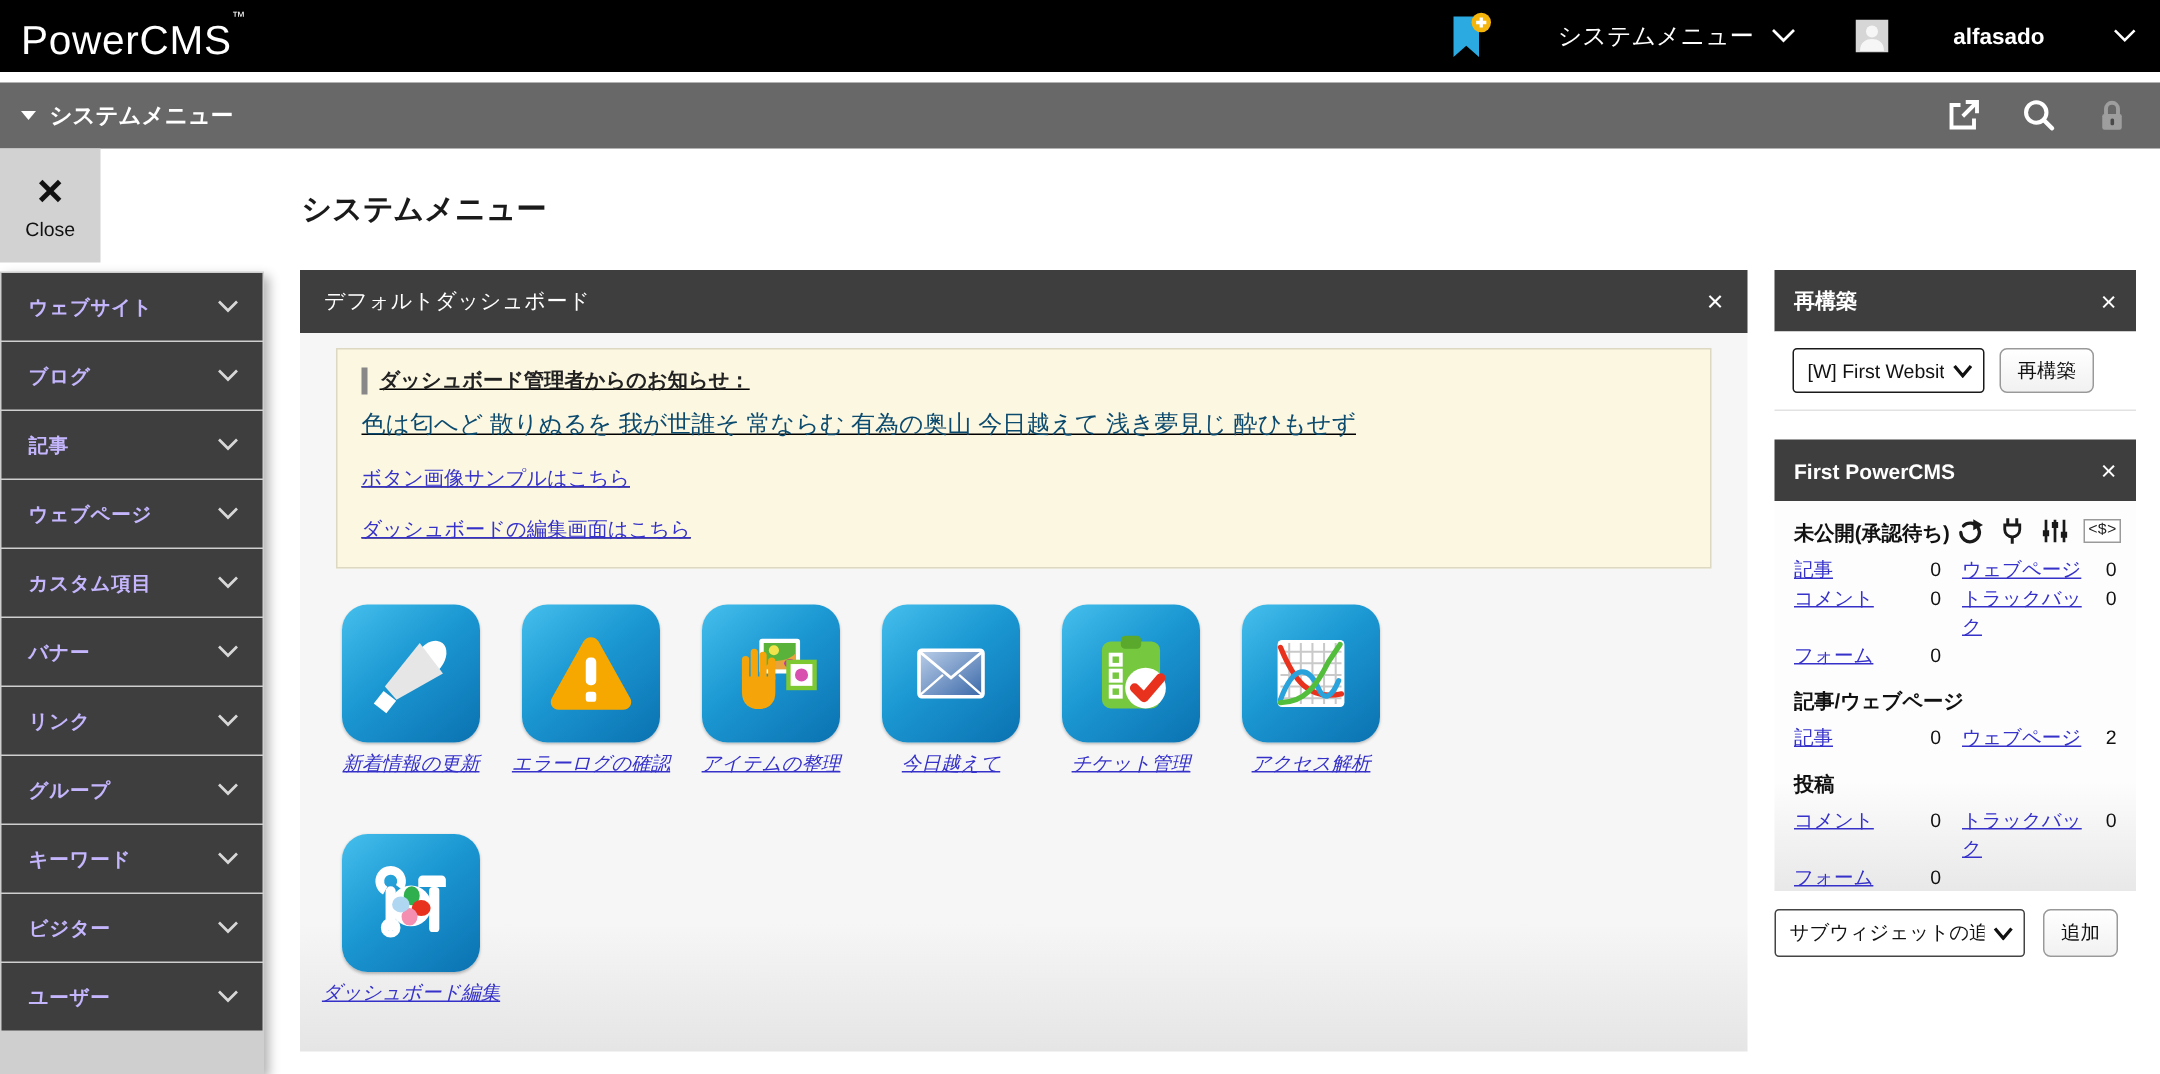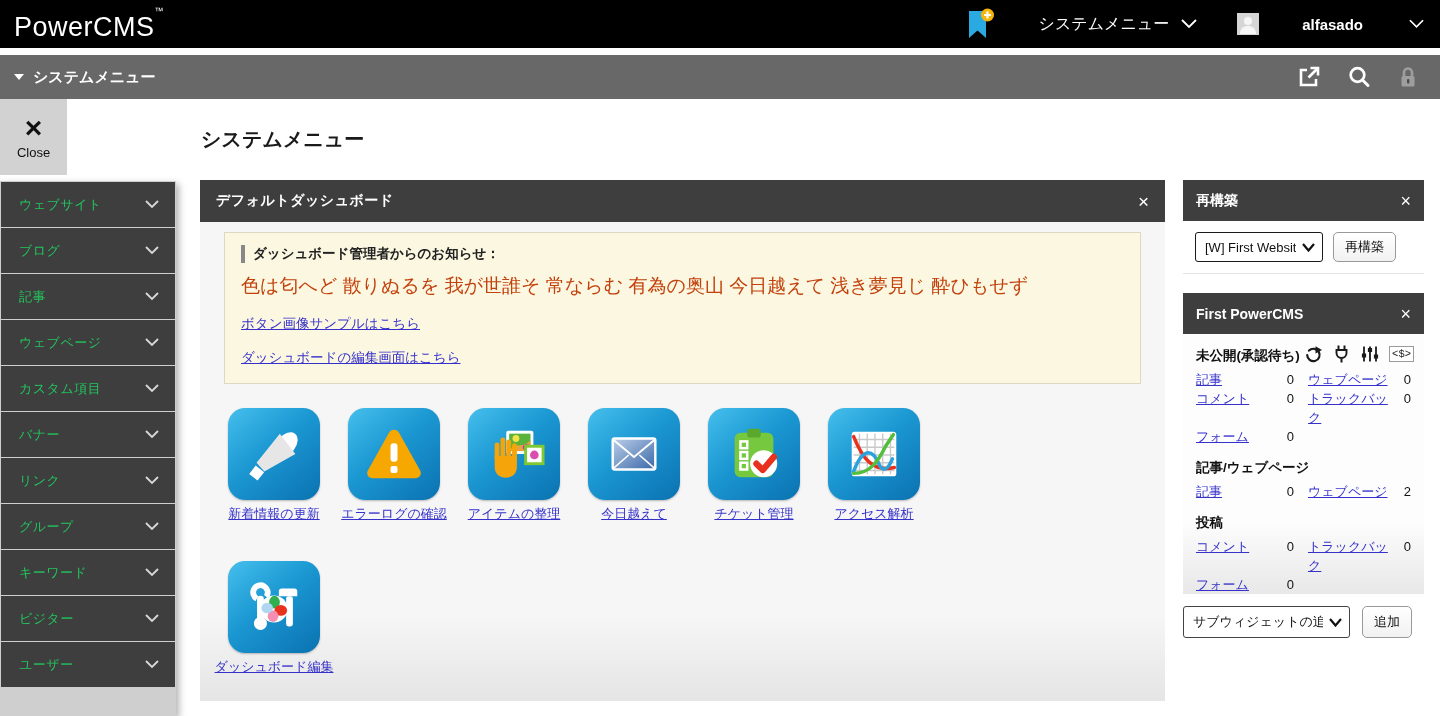--- a/index.html
+++ b/index.html
@@ -32,7 +32,7 @@
   .closebox .lbl{font-size:13px;color:#111;margin-top:3px;}
   .sidebar{position:absolute;left:0;top:181px;width:176px;height:535px;background:#cfcfcf;box-shadow:3px 3px 7px rgba(0,0,0,.3);padding-top:1px;box-sizing:border-box;}
   .snav-item{height:45px;margin:0 1px 1px 1px;background:#3e3e3e;display:flex;align-items:center;justify-content:space-between;padding:0 16px 0 18px;cursor:pointer;}
-  .snav-item span.t{color:#22c55e;font-size:13px;font-weight:400;letter-spacing:.5px;}
+  .snav-item span.t{color:#c4b5fd;font-size:13px;font-weight:700;letter-spacing:.5px;}
   
   .page-title{position:absolute;left:201px;top:126px;font-size:20px;font-weight:700;color:#1a1a1a;}
   .dash-panel{position:absolute;left:200px;top:180px;width:965px;height:521px;}

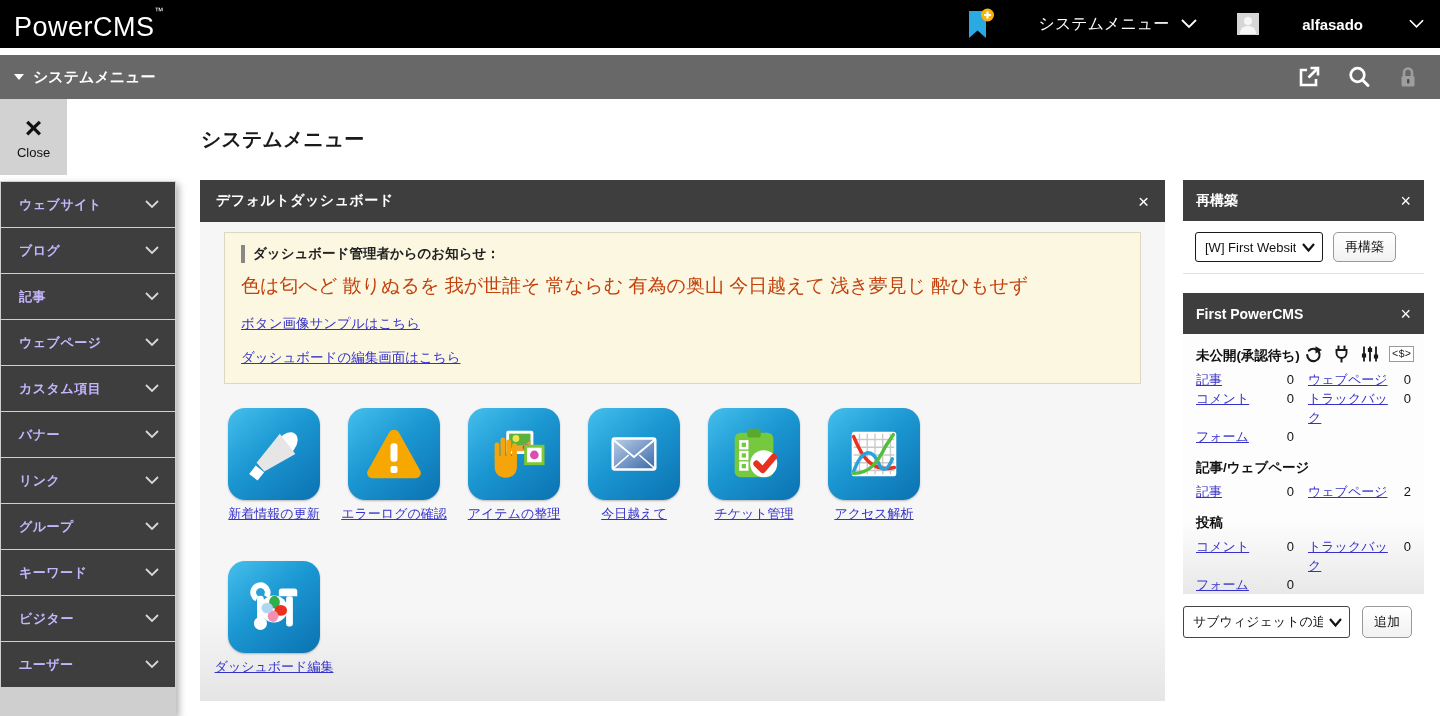--- a/index.html
+++ b/index.html
@@ -37,7 +37,7 @@
   .page-title{position:absolute;left:201px;top:126px;font-size:20px;font-weight:700;color:#1a1a1a;}
   .dash-panel{position:absolute;left:200px;top:180px;width:965px;height:521px;}
   .whead{height:42px;background:#3e3e3e;display:flex;align-items:center;justify-content:space-between;padding:0 16px;box-sizing:border-box;}
-  .whead .wtitle{color:#fff;font-size:14px;font-weight:700;letter-spacing:.5px;}
+  .whead .wtitle{color:#fff;font-size:14px;font-weight:400;letter-spacing:.5px;}
   .whead .wclose{color:#fff;font-size:19px;cursor:pointer;line-height:1;}
   .dash-body{height:479px;background:linear-gradient(#f6f6f6 82%,#e5e5e5 100%);padding:10px 24px 0 24px;box-sizing:border-box;overflow:hidden;}
   .notice{background:#fbf7e1;border:1px solid #ddd8c2;padding:12px 16px 16px 16px;}

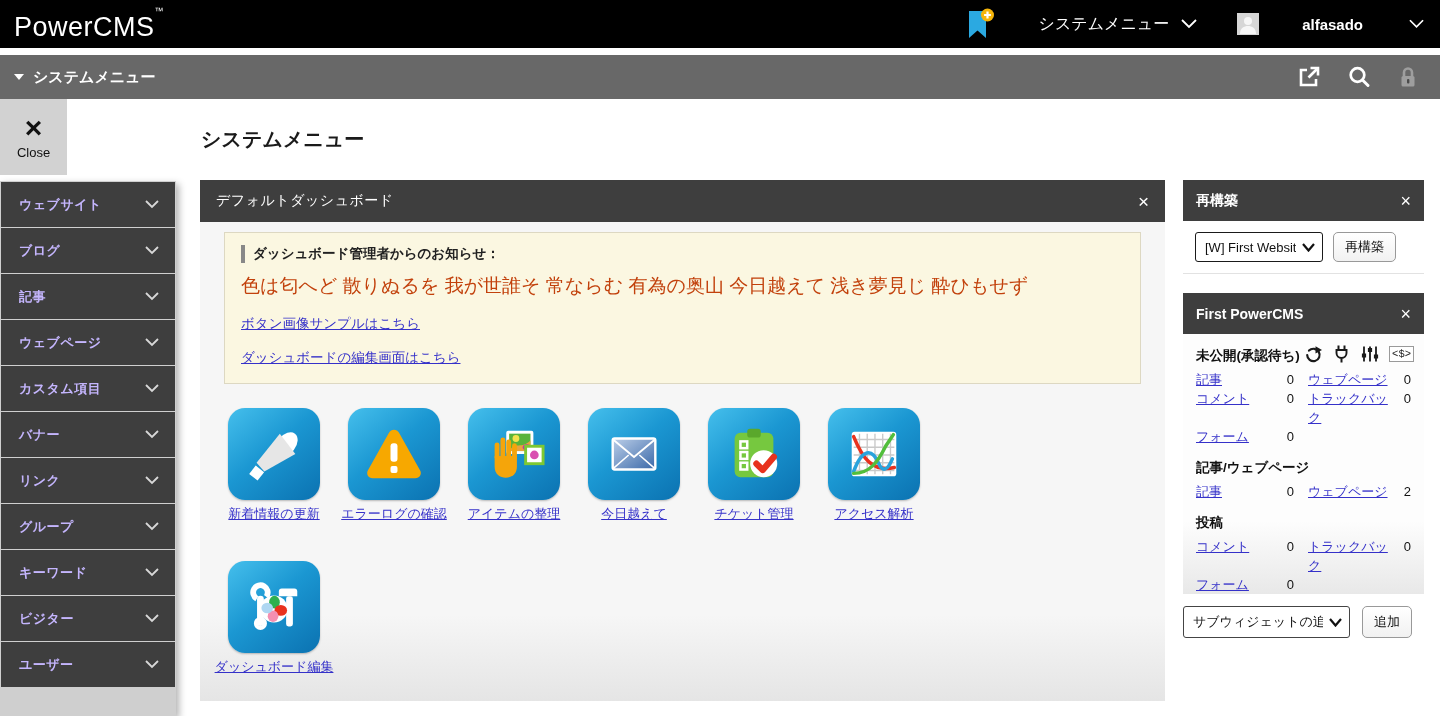--- a/index.html
+++ b/index.html
@@ -40,7 +40,7 @@
   .whead .wtitle{color:#fff;font-size:14px;font-weight:400;letter-spacing:.5px;}
   .whead .wclose{color:#fff;font-size:19px;cursor:pointer;line-height:1;}
   .dash-body{height:479px;background:linear-gradient(#f6f6f6 82%,#e5e5e5 100%);padding:10px 24px 0 24px;box-sizing:border-box;overflow:hidden;}
-  .notice{background:#fbf7e1;border:1px solid #ddd8c2;padding:12px 16px 16px 16px;}
+  .notice{background:#fbf7e1;border:1px solid #ddd8c2;padding:12px 16px 16px 16px;text-decoration:underline;}
   .notice-title{font-size:13.5px;font-weight:700;color:#222;border-left:4px solid #888;padding-left:8px;margin-bottom:10px;}
   .notice-text{font-size:19px;color:#c2410c;margin-bottom:8px;}
   .notice a, a.link{color:#3531c9;text-decoration:underline;}

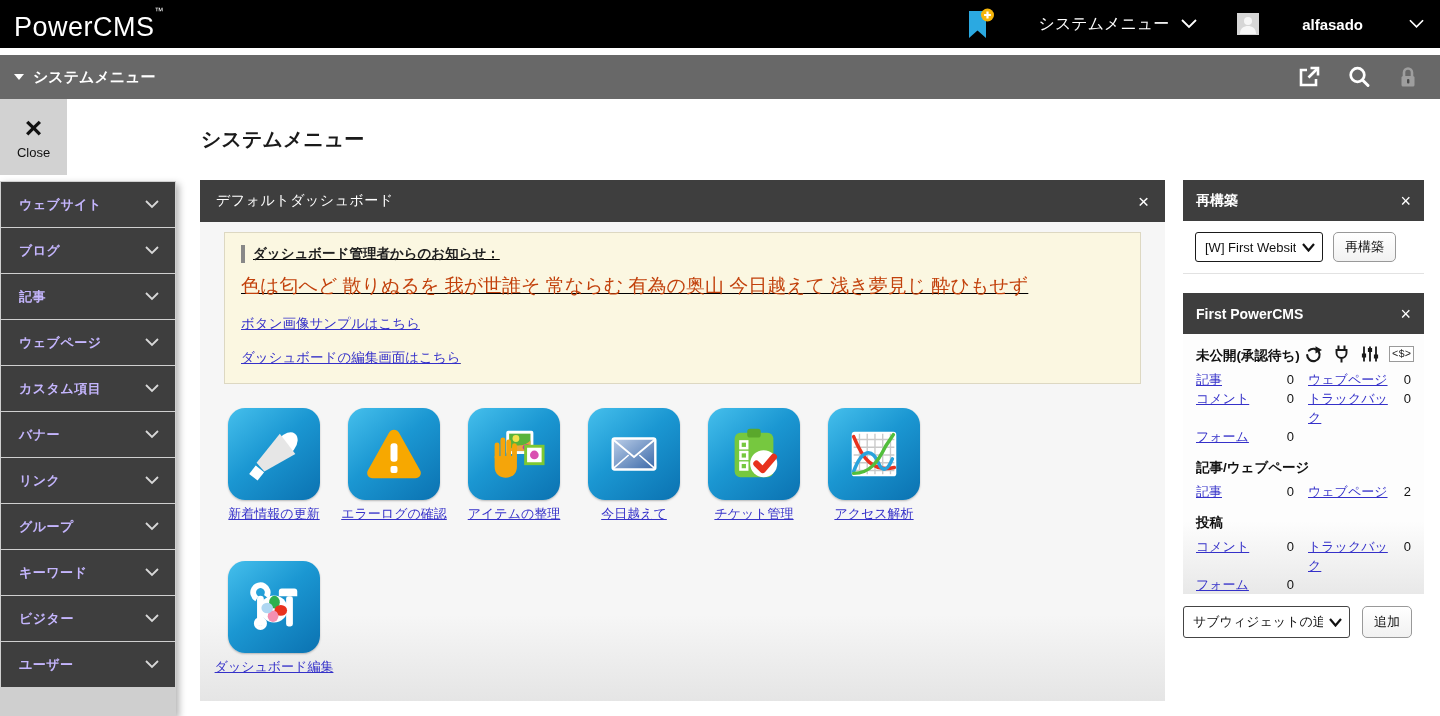--- a/index.html
+++ b/index.html
@@ -42,7 +42,7 @@
   .dash-body{height:479px;background:linear-gradient(#f6f6f6 82%,#e5e5e5 100%);padding:10px 24px 0 24px;box-sizing:border-box;overflow:hidden;}
   .notice{background:#fbf7e1;border:1px solid #ddd8c2;padding:12px 16px 16px 16px;text-decoration:underline;}
   .notice-title{font-size:13.5px;font-weight:700;color:#222;border-left:4px solid #888;padding-left:8px;margin-bottom:10px;}
-  .notice-text{font-size:19px;color:#c2410c;margin-bottom:8px;}
+  .notice-text{font-size:16px;color:#0c4a6e;margin-bottom:8px;}
   .notice a, a.link{color:#3531c9;text-decoration:underline;}
   .notice .nlink{display:block;font-size:13.5px;margin-top:16px;}
   .shortcuts{margin-top:24px;}

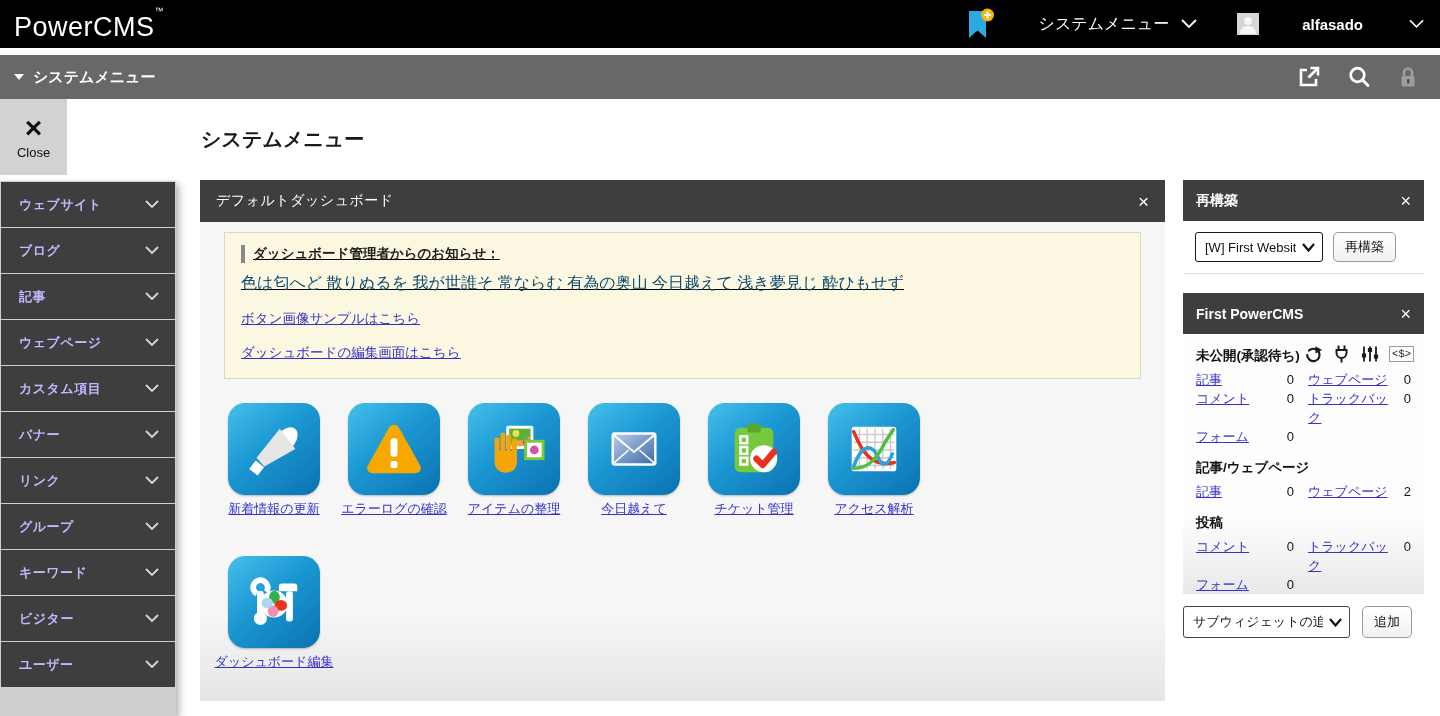--- a/index.html
+++ b/index.html
@@ -50,7 +50,7 @@
   .sc-row.second{margin-top:38px;}
   .sc-item{width:100px;margin-right:20px;display:flex;flex-direction:column;align-items:center;}
   .tile{width:92px;height:92px;border-radius:17px;background:linear-gradient(140deg,#45bfec 0%,#1b97d2 45%,#0b72b1 100%);display:flex;align-items:center;justify-content:center;cursor:pointer;box-shadow:0 1px 2px rgba(0,0,0,.25);}
-  .sc-label{margin-top:5px;font-size:13px;white-space:nowrap;}
+  .sc-label{margin-top:5px;font-size:13px;white-space:nowrap;font-style:italic;}
   
   .rwidget{position:absolute;width:241px;}
   .rw-head{height:41px;background:#3e3e3e;display:flex;align-items:center;justify-content:space-between;padding:0 13px;box-sizing:border-box;}

